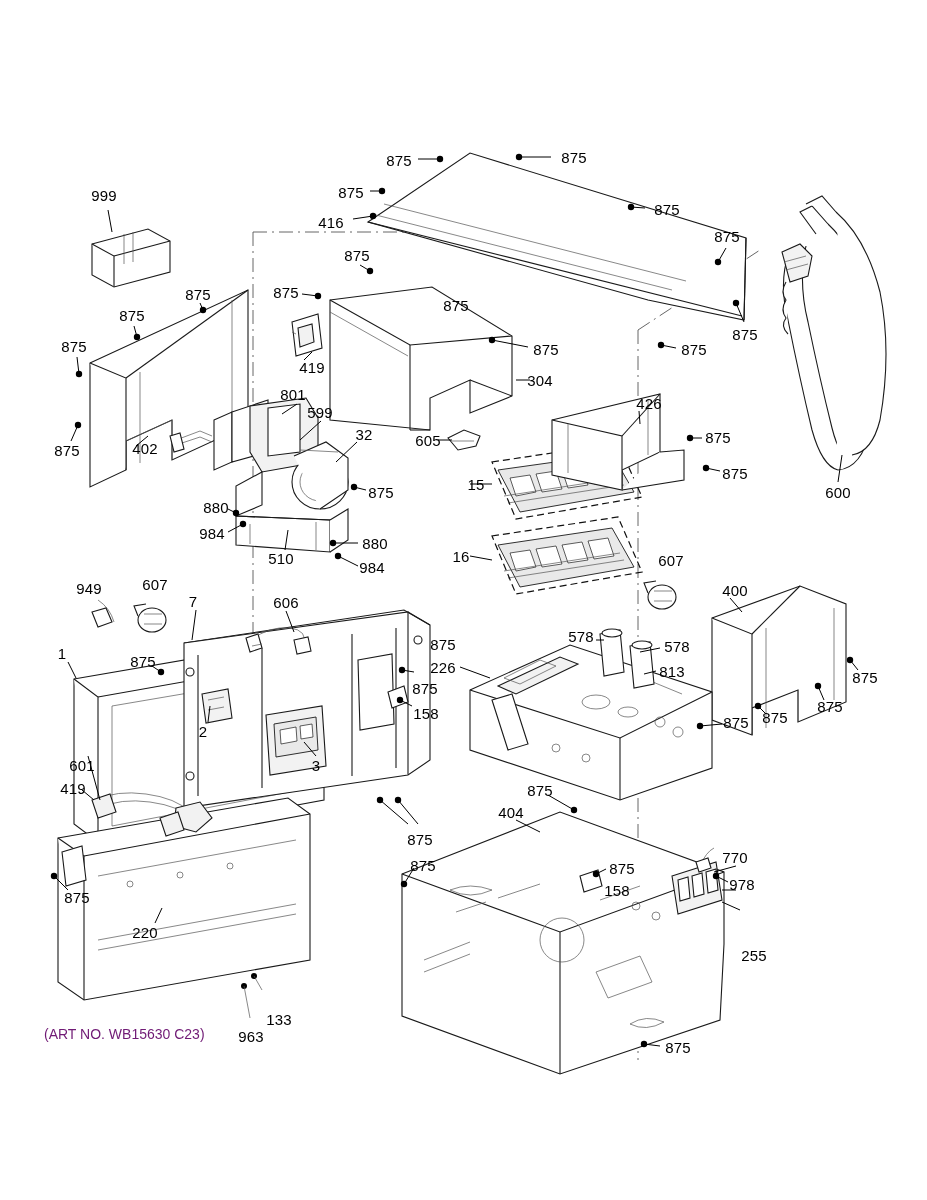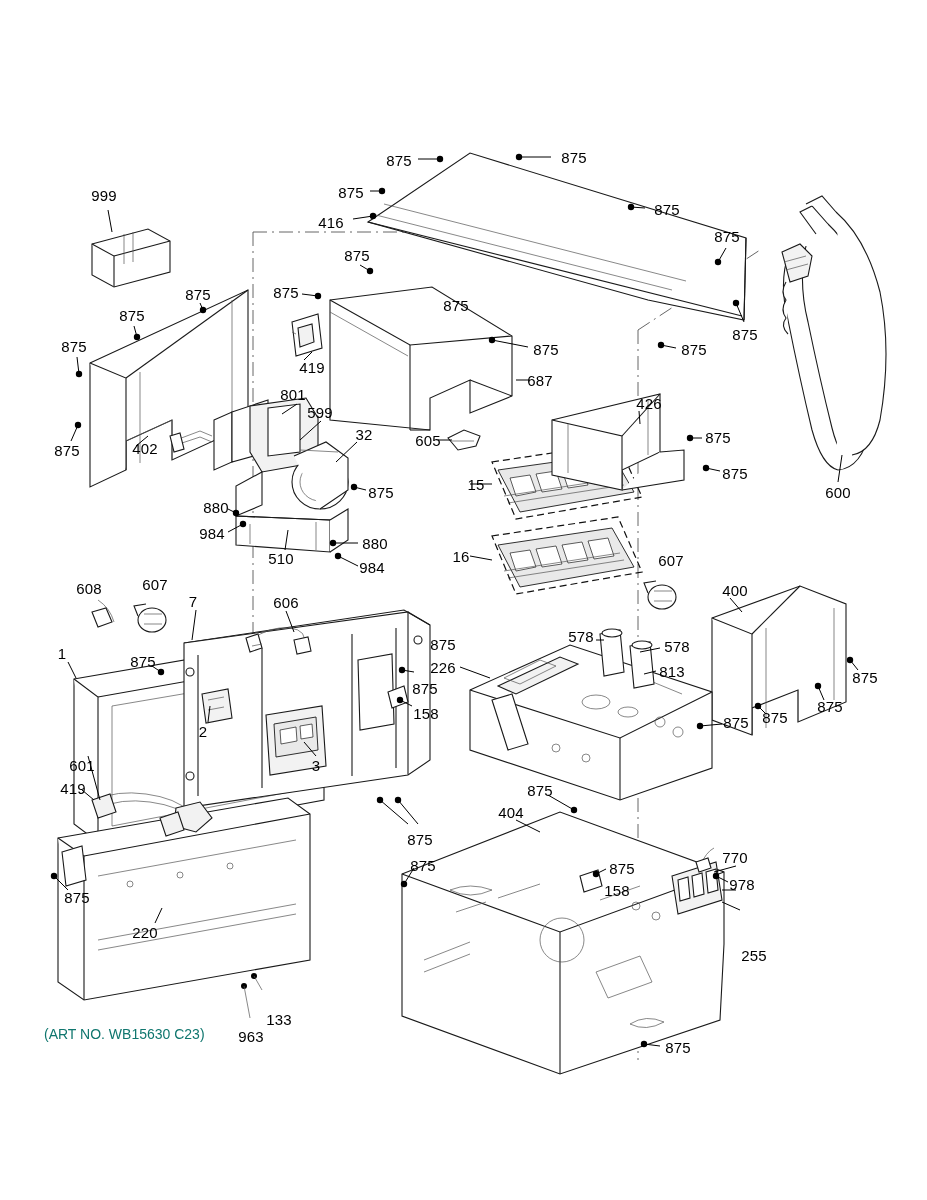--- a/index.html
+++ b/index.html
@@ -493,7 +493,7 @@
   <div class="label" style="left:546px; top:349px;">875</div>
   <div class="label" style="left:694px; top:349px;">875</div>
   <div class="label" style="left:312px; top:367px;">419</div>
-  <div class="label" style="left:540px; top:380px;">687</div>
+  <div class="label" style="left:540px; top:380px;">304</div>
   <div class="label" style="left:293px; top:394px;">801</div>
   <div class="label" style="left:649px; top:403px;">426</div>
   <div class="label" style="left:320px; top:412px;">599</div>

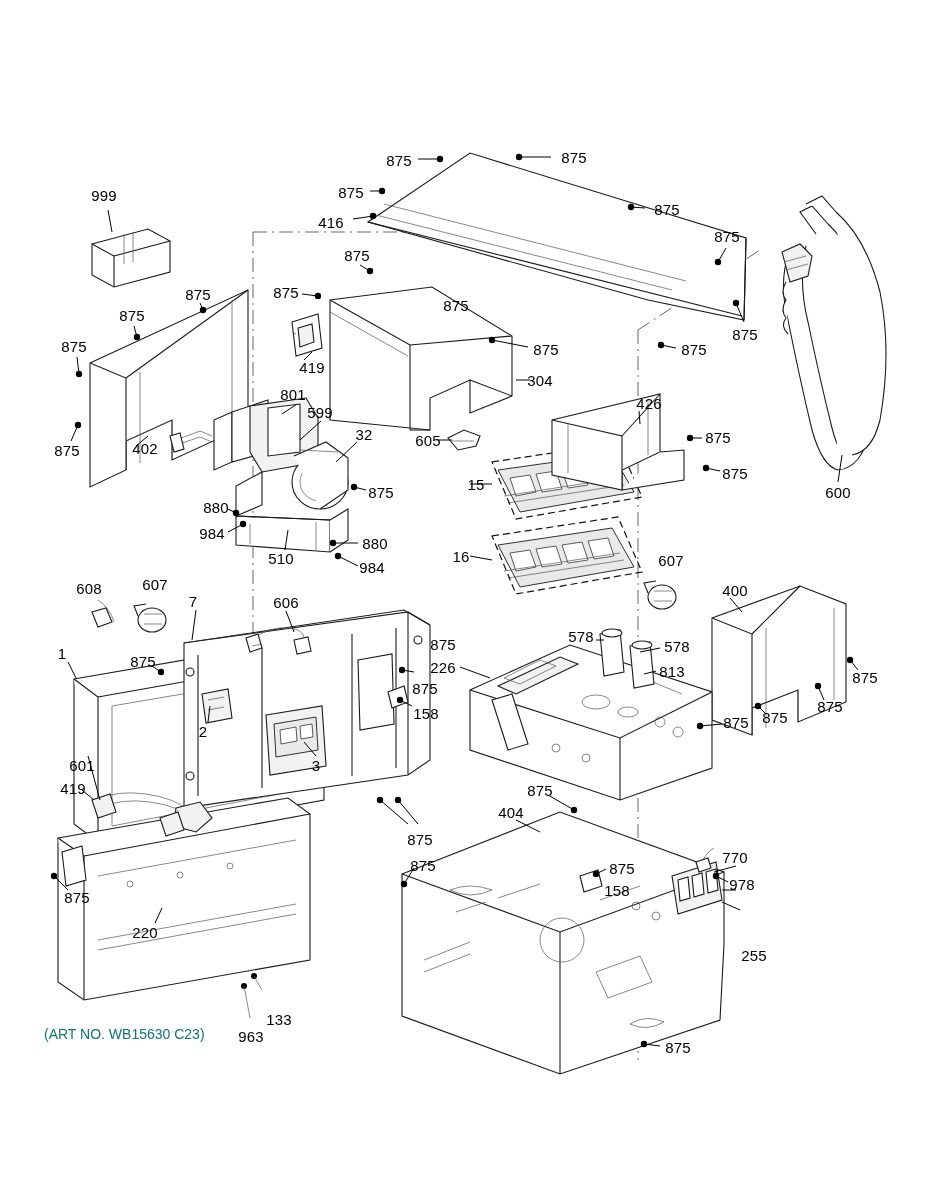--- a/index.html
+++ b/index.html
@@ -512,7 +512,7 @@
   <div class="label" style="left:372px; top:567px;">984</div>
   <div class="label" style="left:461px; top:556px;">16</div>
   <div class="label" style="left:671px; top:560px;">607</div>
-  <div class="label" style="left:89px; top:588px;">608</div>
+  <div class="label" style="left:89px; top:588px;">949</div>
   <div class="label" style="left:155px; top:584px;">607</div>
   <div class="label" style="left:193px; top:601px;">7</div>
   <div class="label" style="left:286px; top:602px;">606</div>

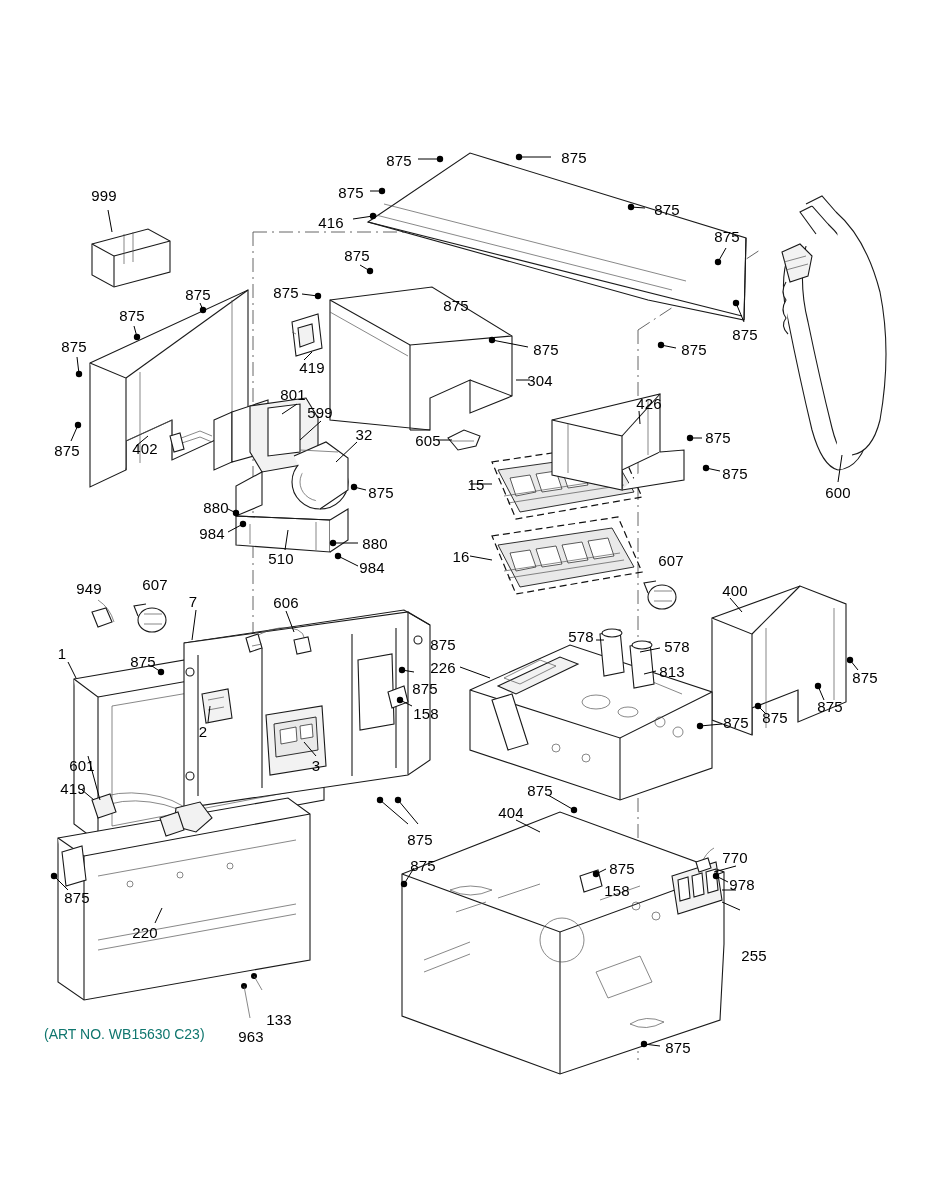--- a/index.html
+++ b/index.html
@@ -37,7 +37,7 @@
     position: absolute;
     font-family: "Liberation Sans", sans-serif;
     font-size: 14px;
-    color: #0f766e;
+    color: #701a75;
     white-space: nowrap;
   }
   .leader {

